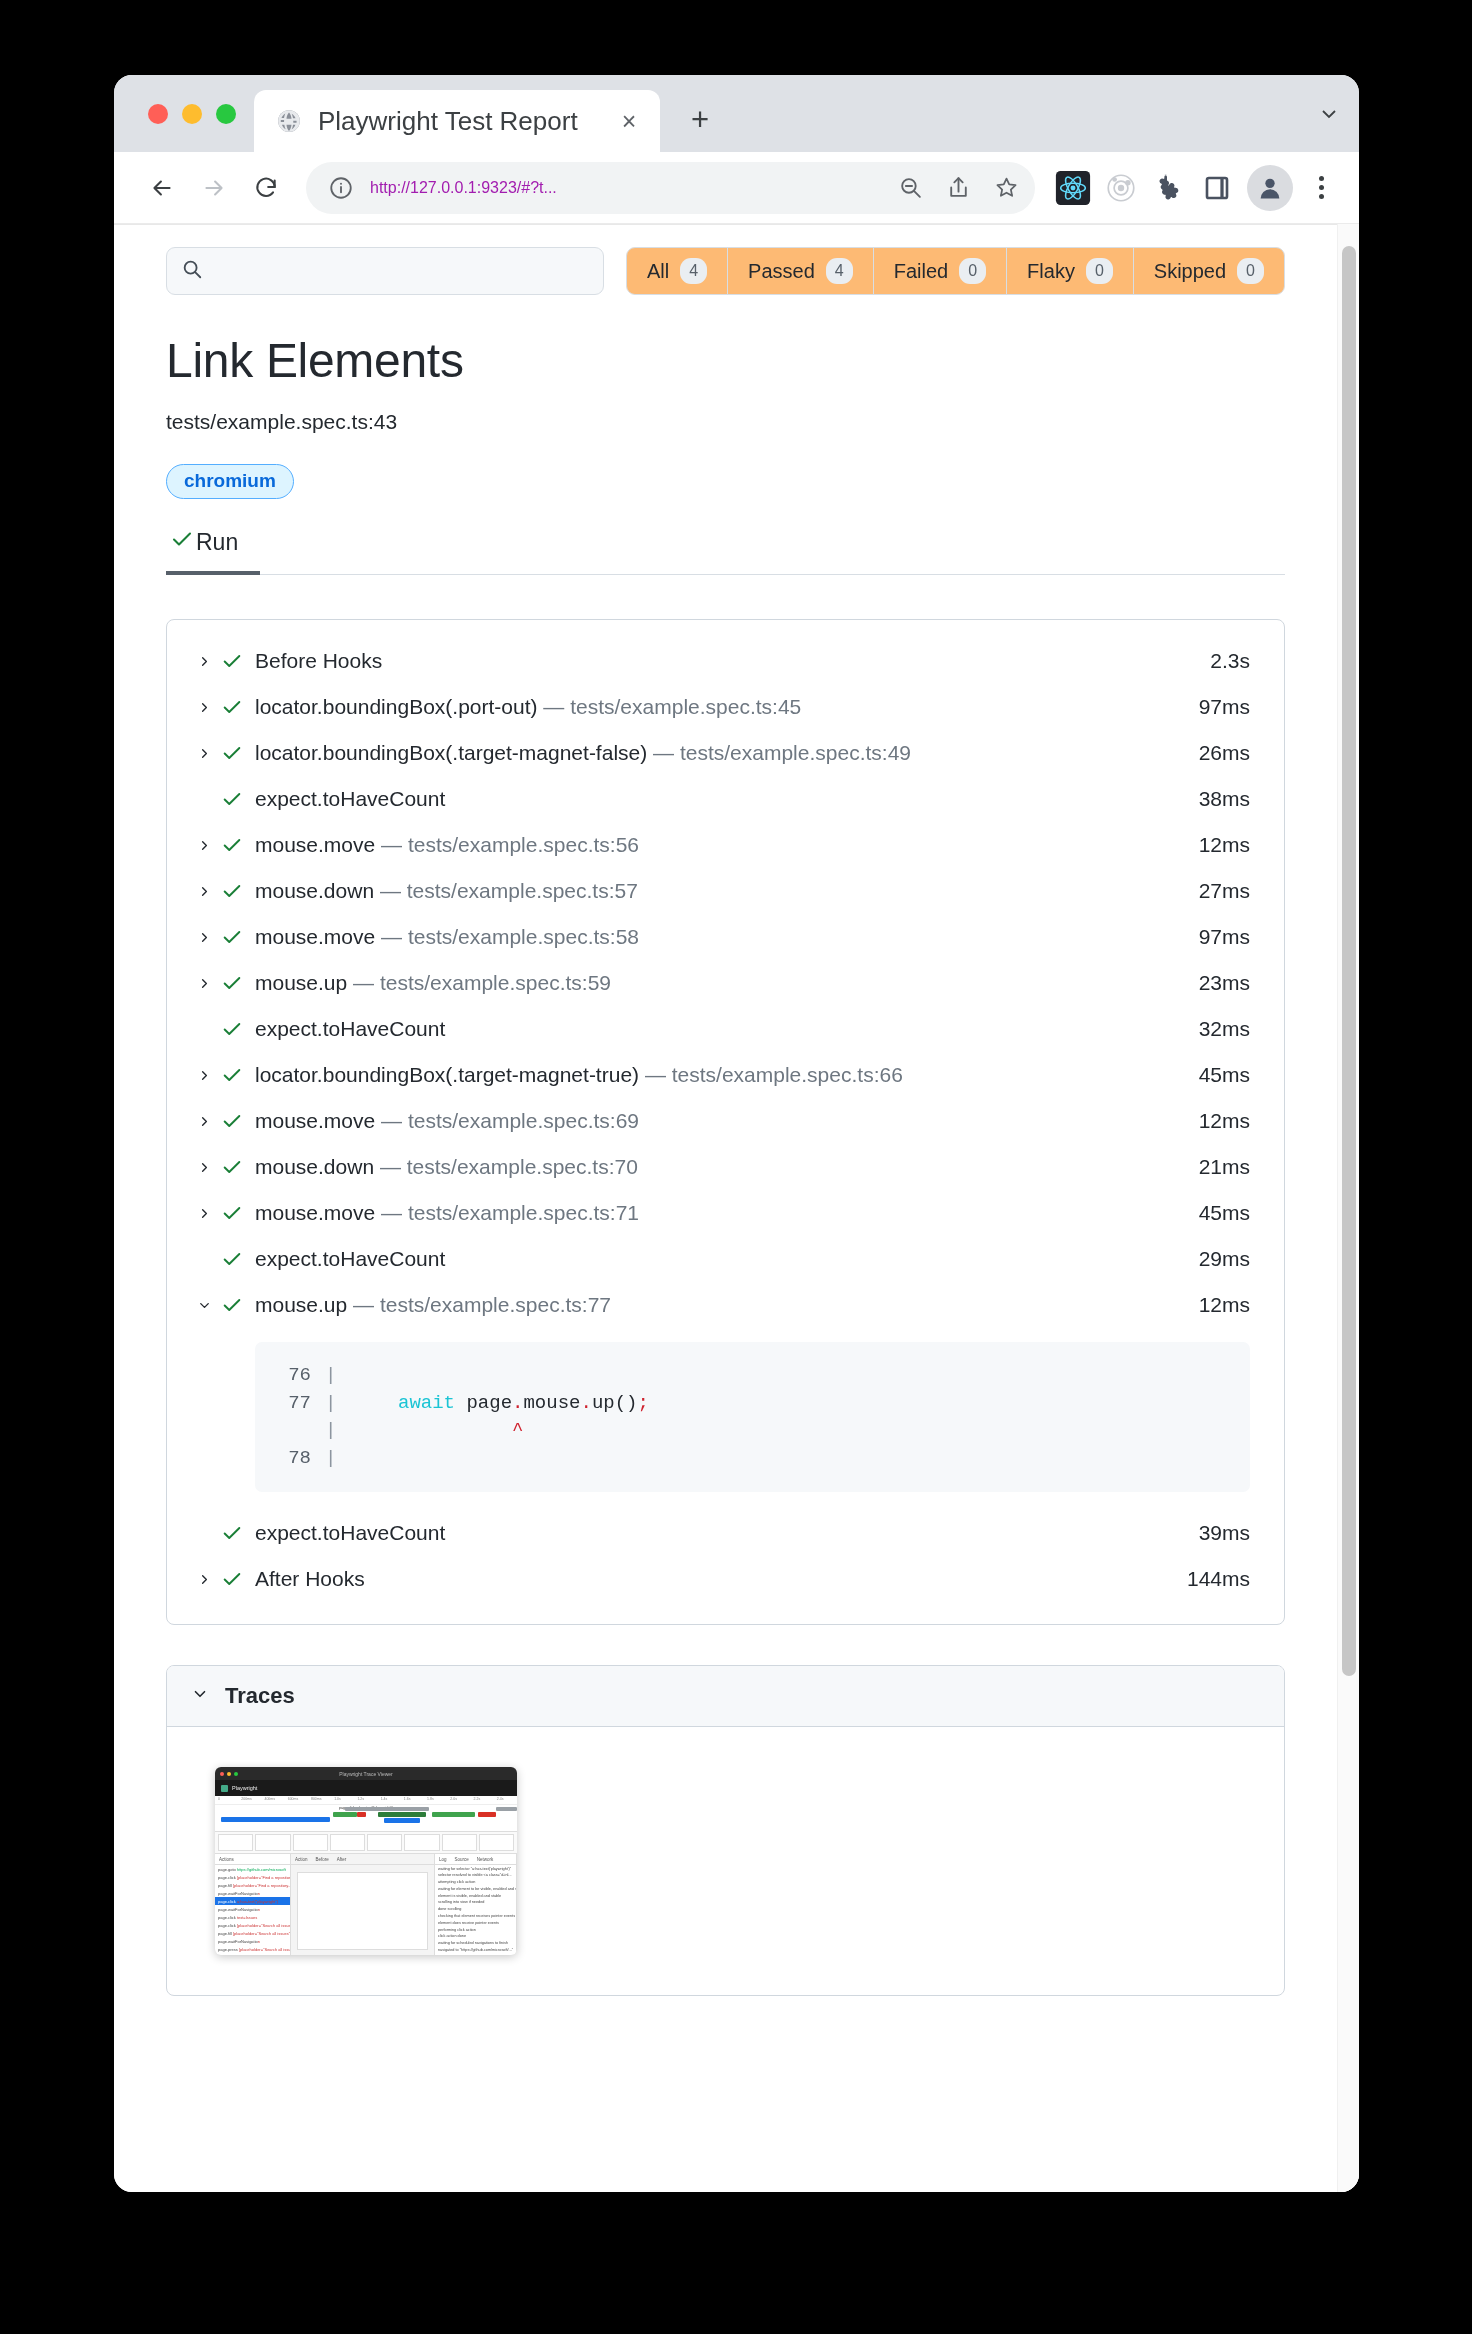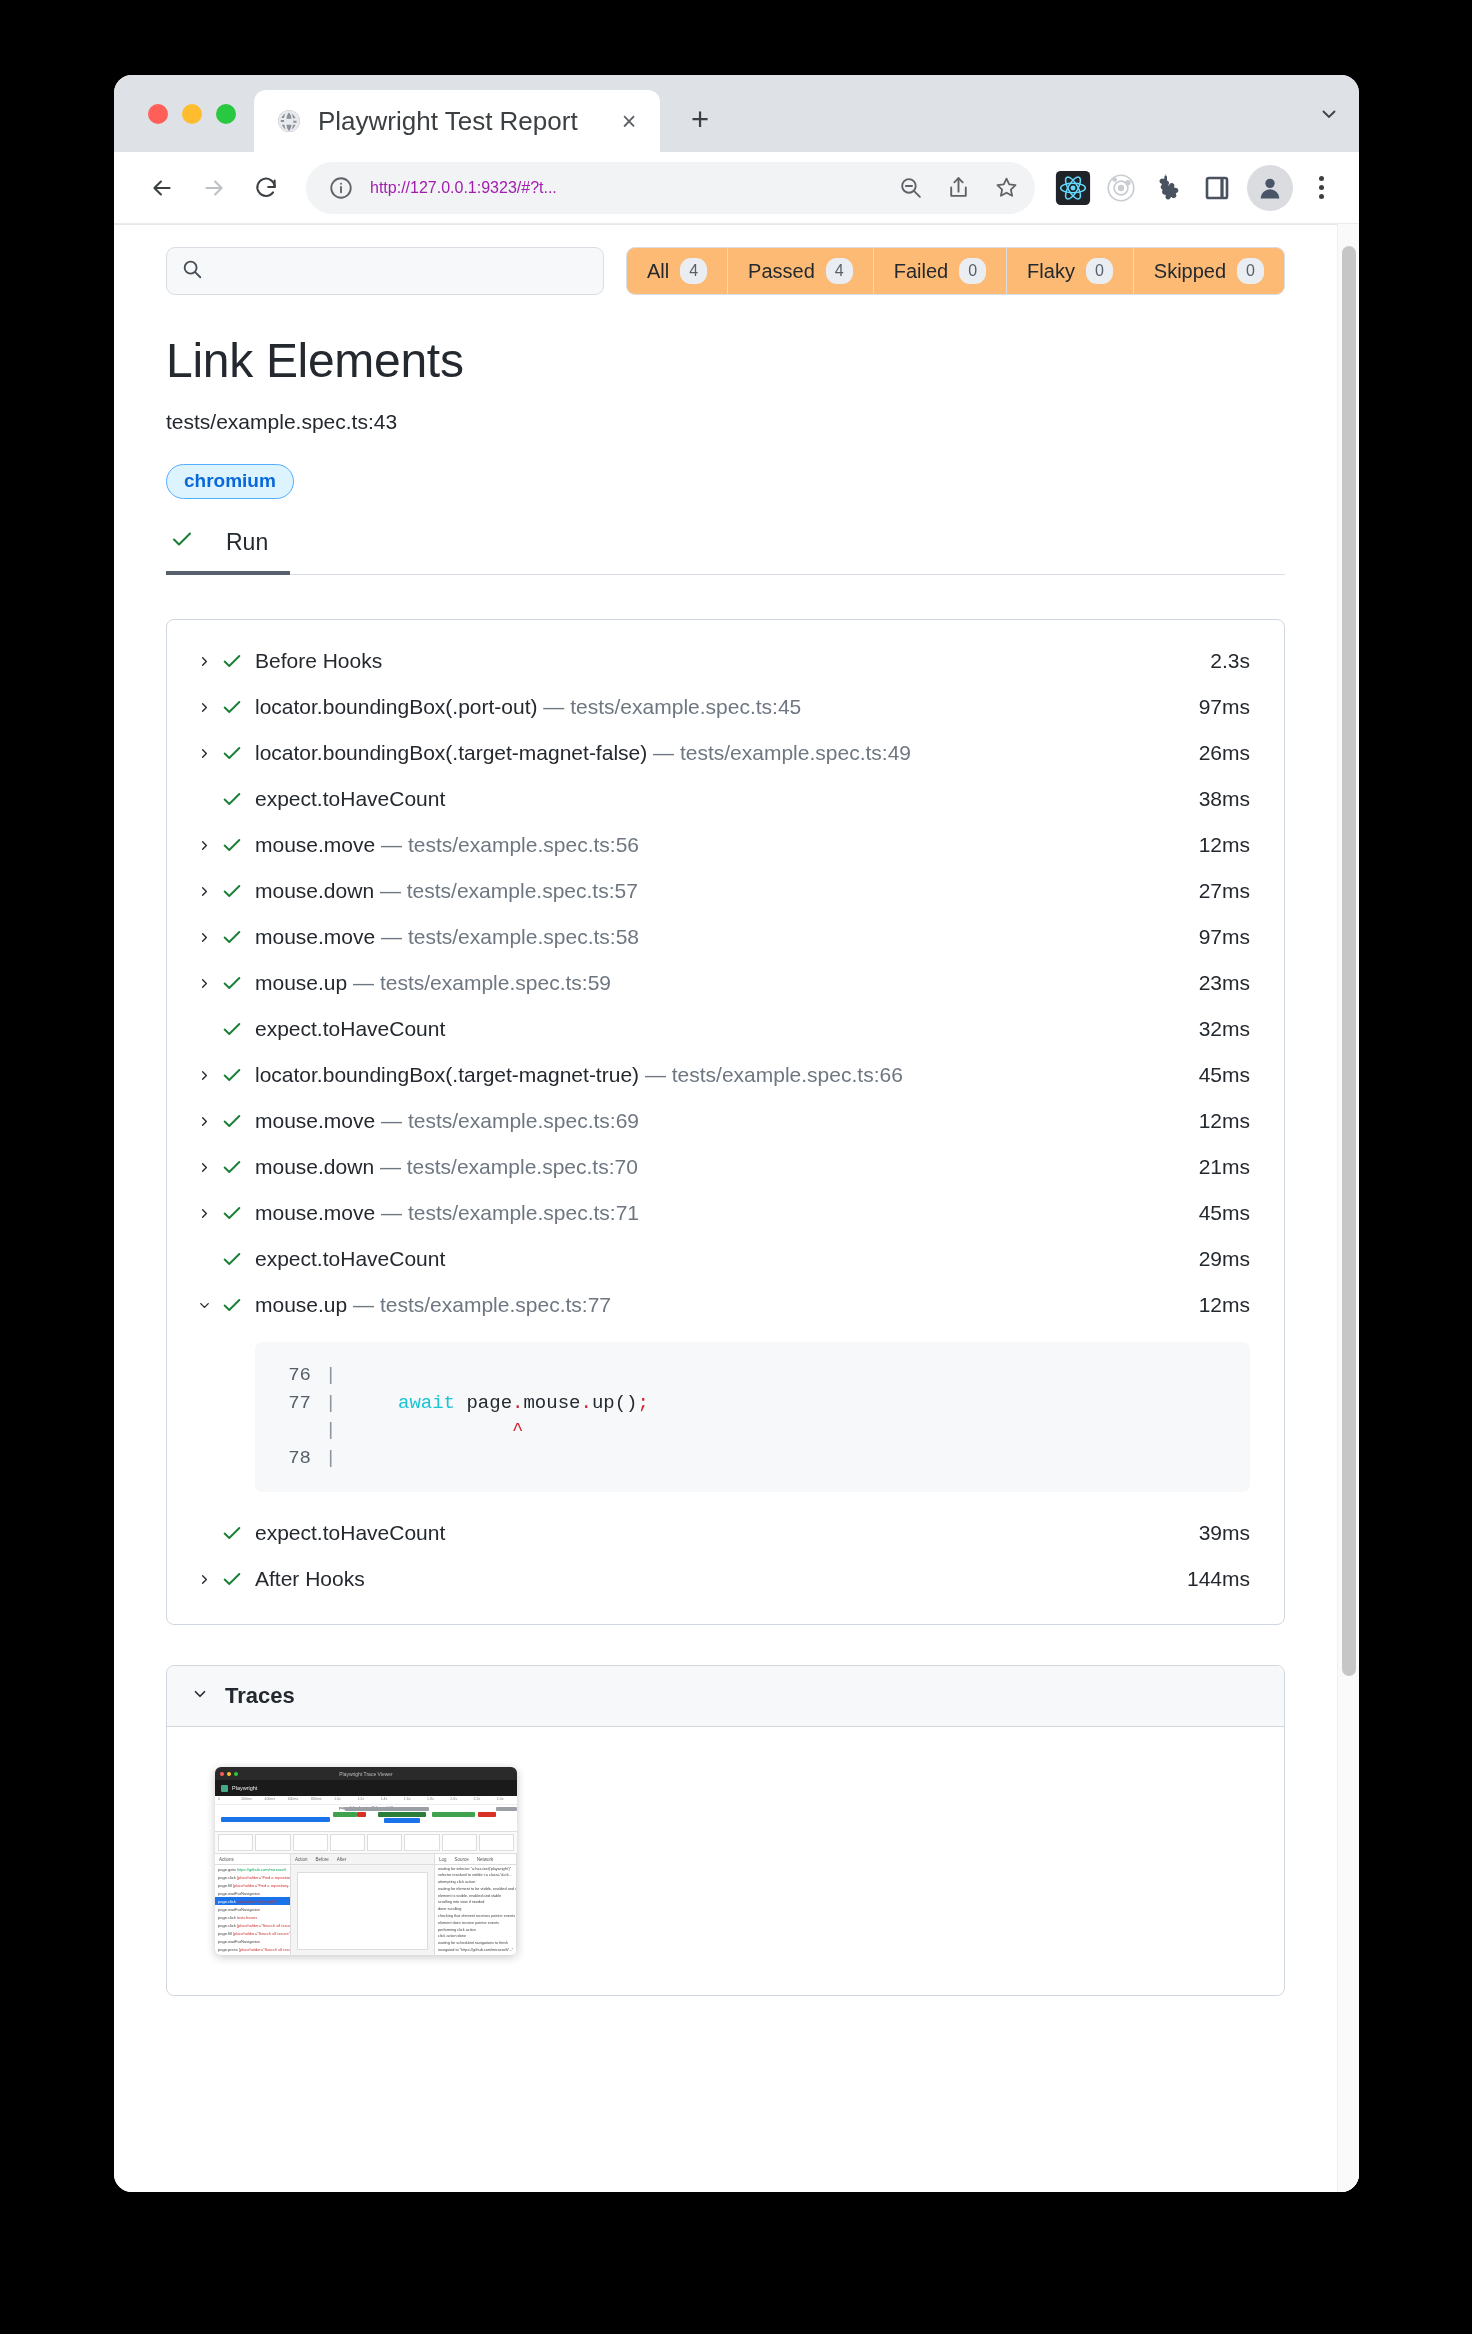--- a/index.html
+++ b/index.html
@@ -264,7 +264,7 @@
   .run-tab {
     display: flex;
     align-items: center;
-    gap: 32px;
+    gap: 2px;
     padding: 0 22px 14px 4px;
     font-size: 23px;
     color: #24292f;

